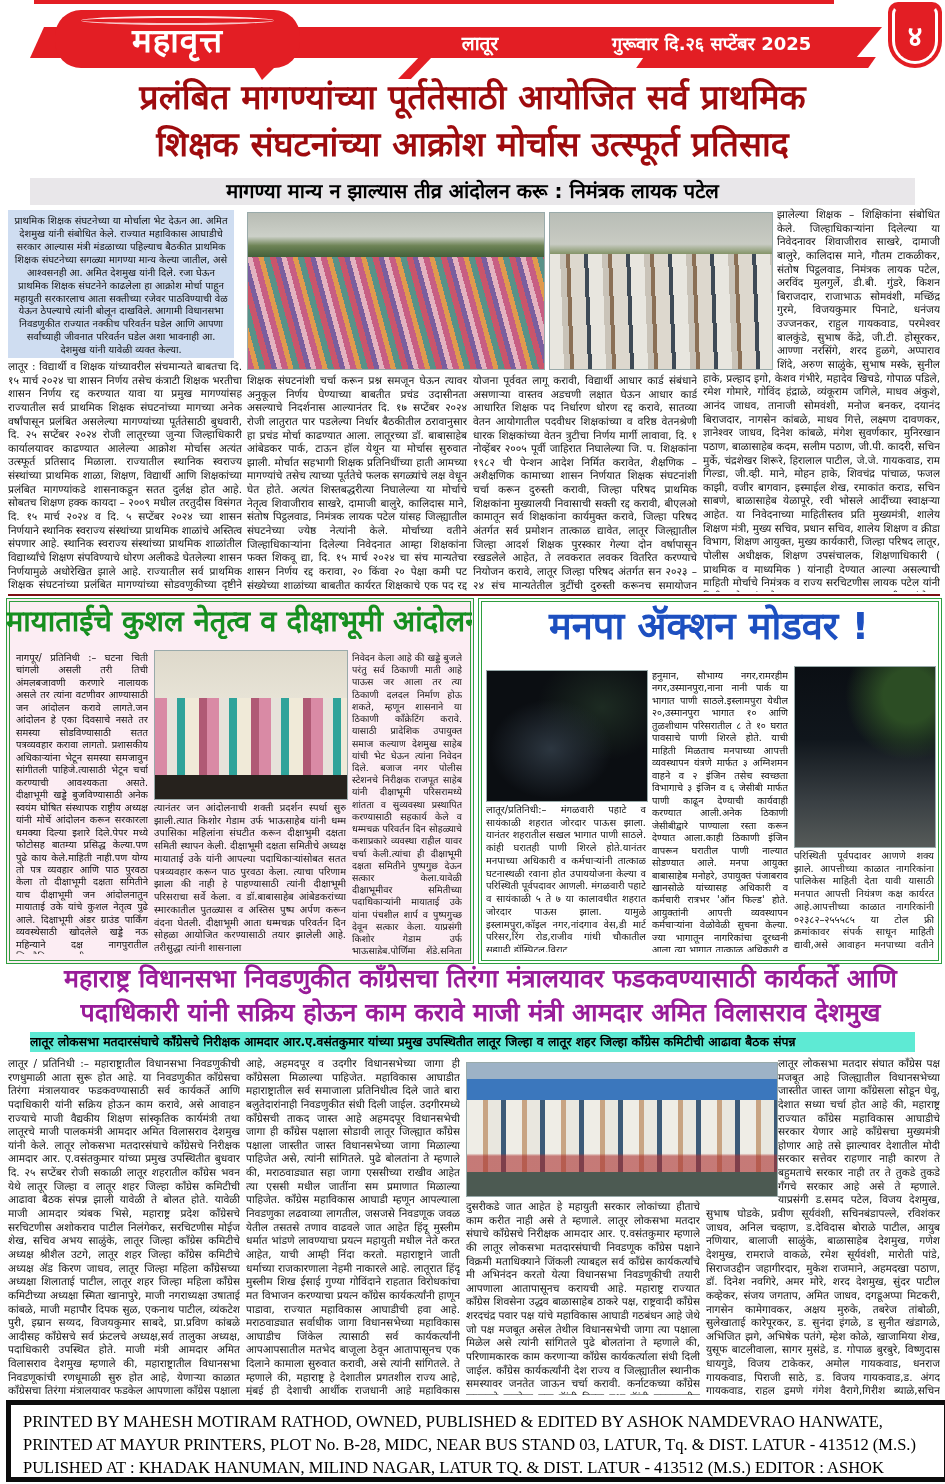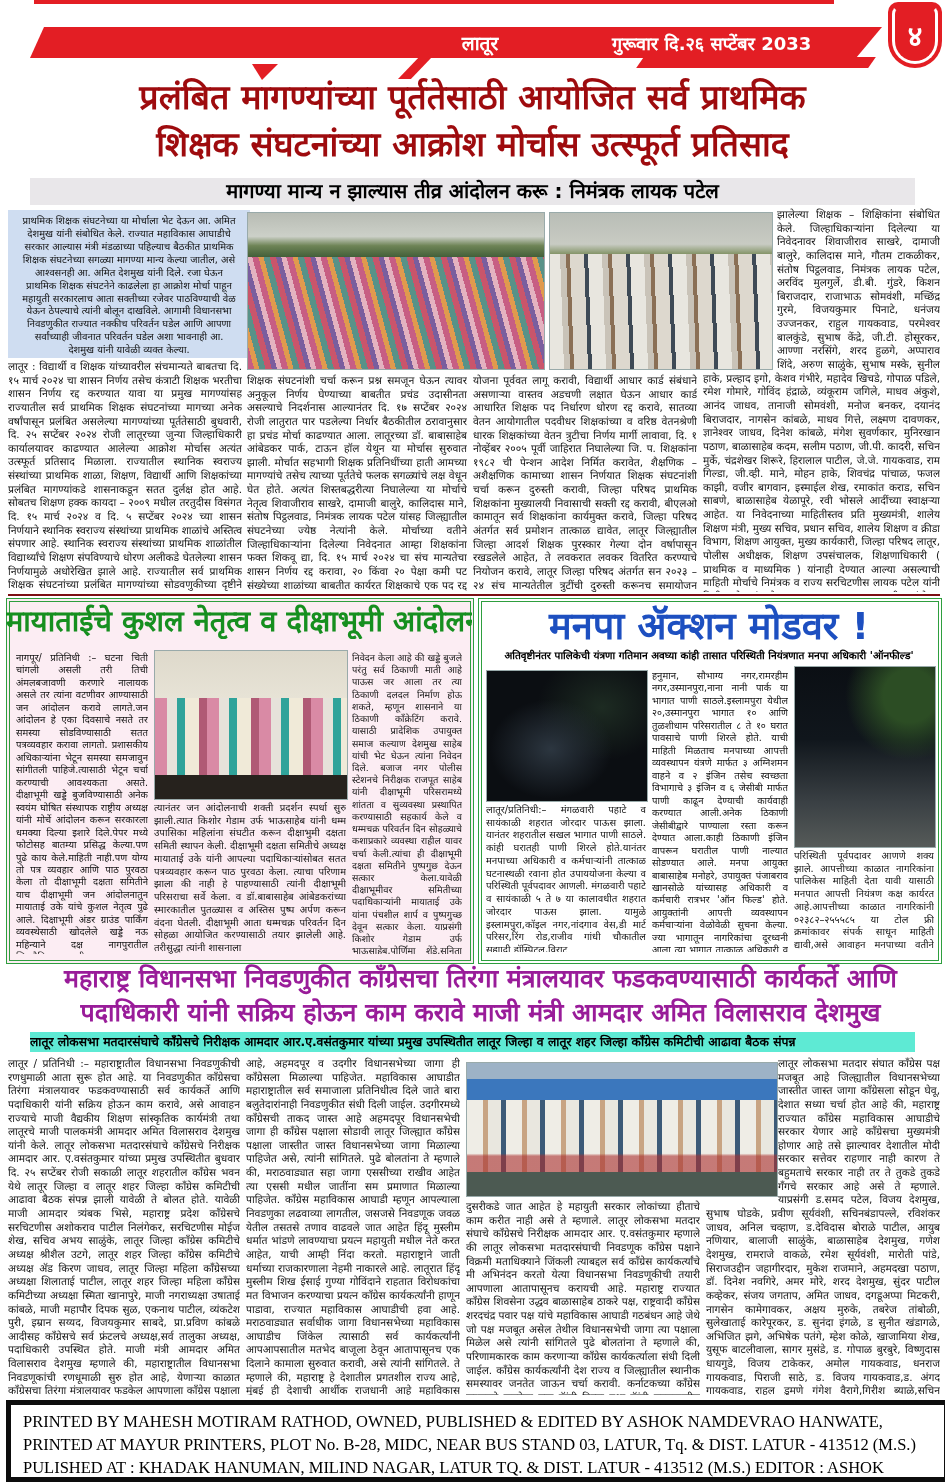--- a/index.html
+++ b/index.html
@@ -89,6 +89,10 @@
   <div class="abs band"></div>
   <div class="abs band-under"></div>
   <div class="abs band-tail"></div>
+  <div class="abs logo-bubble">
+    <div class="logo-lines"></div>
+    <span class="logo-text">महावृत्त</span>
+  </div>
   <div class="abs logo-tail"></div>
   <div class="abs city">लातूर</div>
   <div class="abs dateline">गुरूवार दि.२६ सप्टेंबर 2033</div>

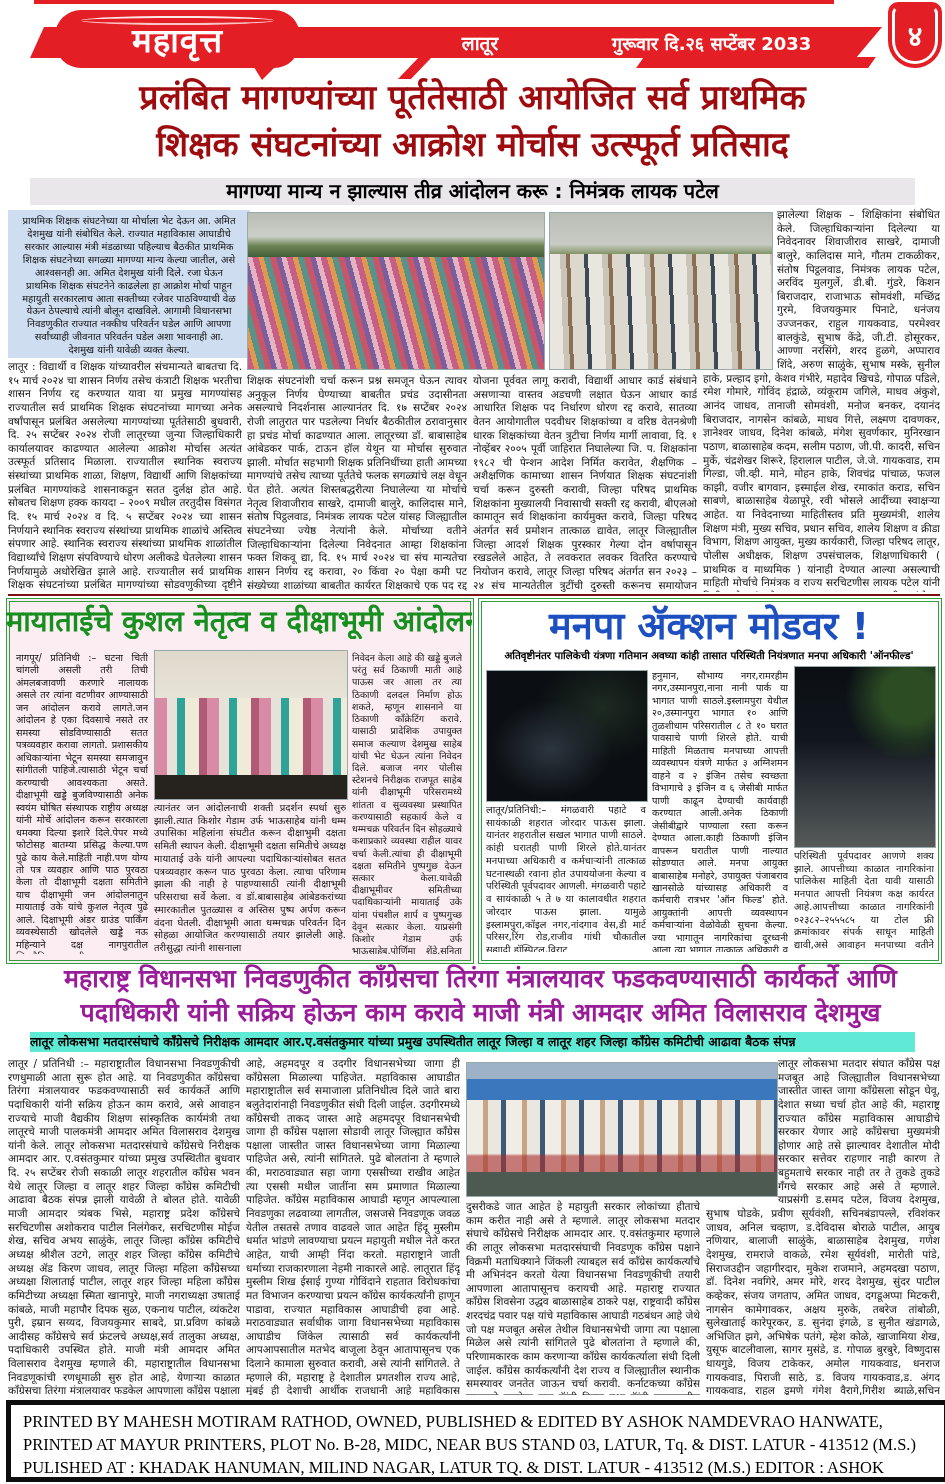--- a/index.html
+++ b/index.html
@@ -95,7 +95,7 @@
   </div>
   <div class="abs logo-tail"></div>
   <div class="abs city">लातूर</div>
-  <div class="abs dateline">गुरूवार दि.२६ सप्टेंबर 2033</div>
+  <div class="abs dateline">गुरूवार दि.२६ सप्टेंबर 2025</div>
   <div class="abs page-badge">
     <div class="page-ring"></div>
     <span class="page-num">४</span>

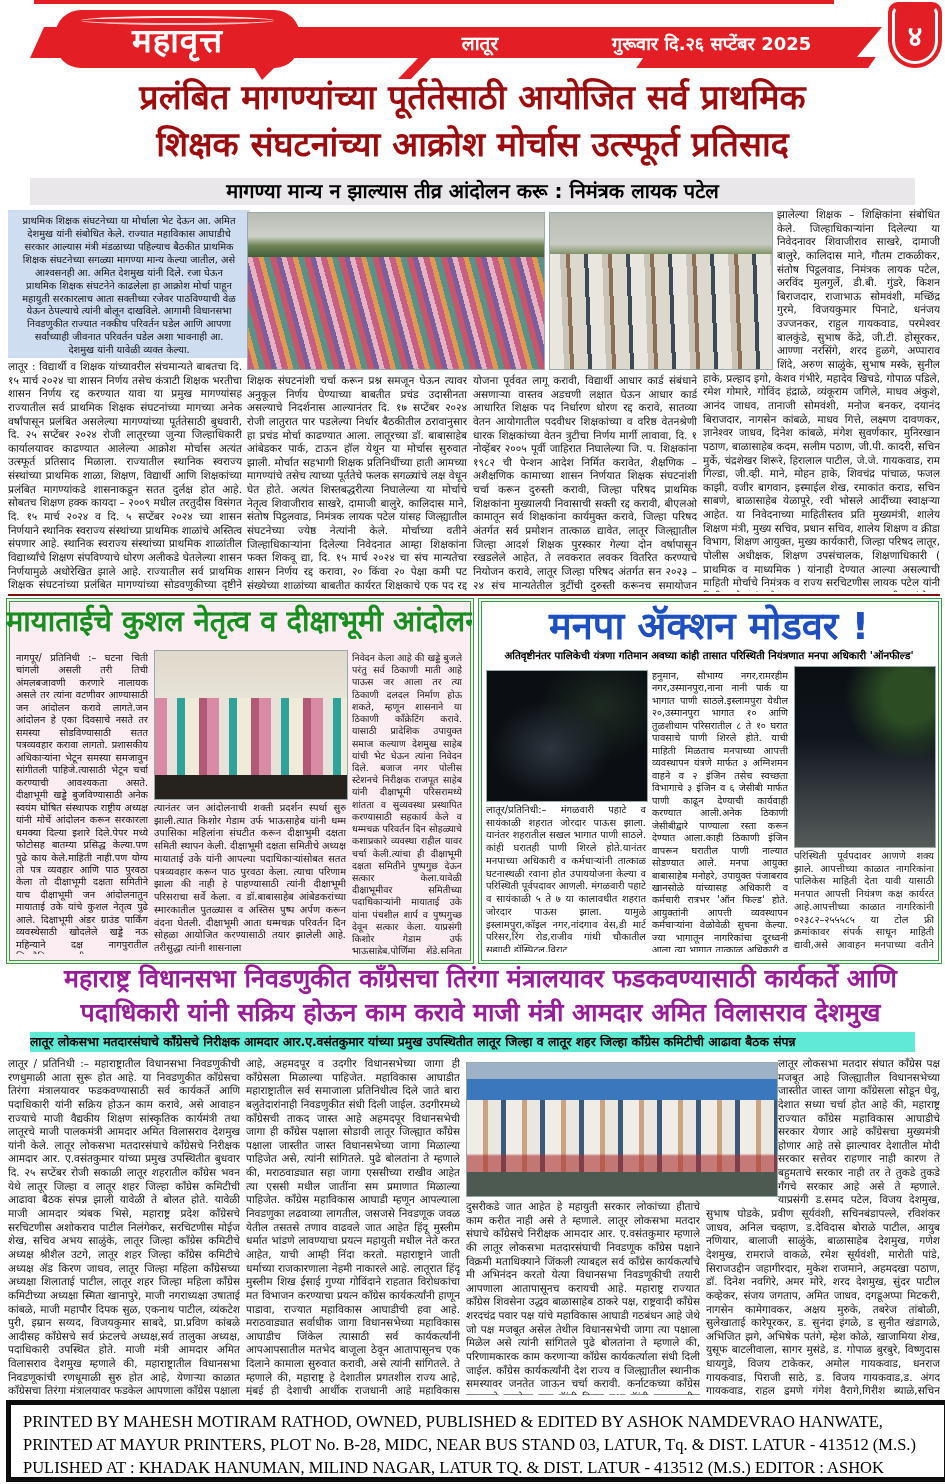--- a/index.html
+++ b/index.html
@@ -34,7 +34,7 @@
            font-size:20px;font-weight:bold;line-height:27px;color:#000;white-space:nowrap;overflow:hidden;}
   
   .col{position:absolute;text-align:justify;font-size:10.5px;line-height:1.3;color:#141414;overflow:hidden;}
-  .intro-box{left:8px;top:210px;width:214px;height:138px;background:#cfddf1;padding:5px 14px;
+  .intro-box{left:8px;top:210px;width:214px;height:138px;background:#cfddf1;padding:5px 6px;
              text-align:center;font-size:9.8px;line-height:1.32;overflow:hidden;}
   .spacer{float:left;}
   .rule{left:8px;top:594px;width:932px;height:2px;background:#7c0f14;}

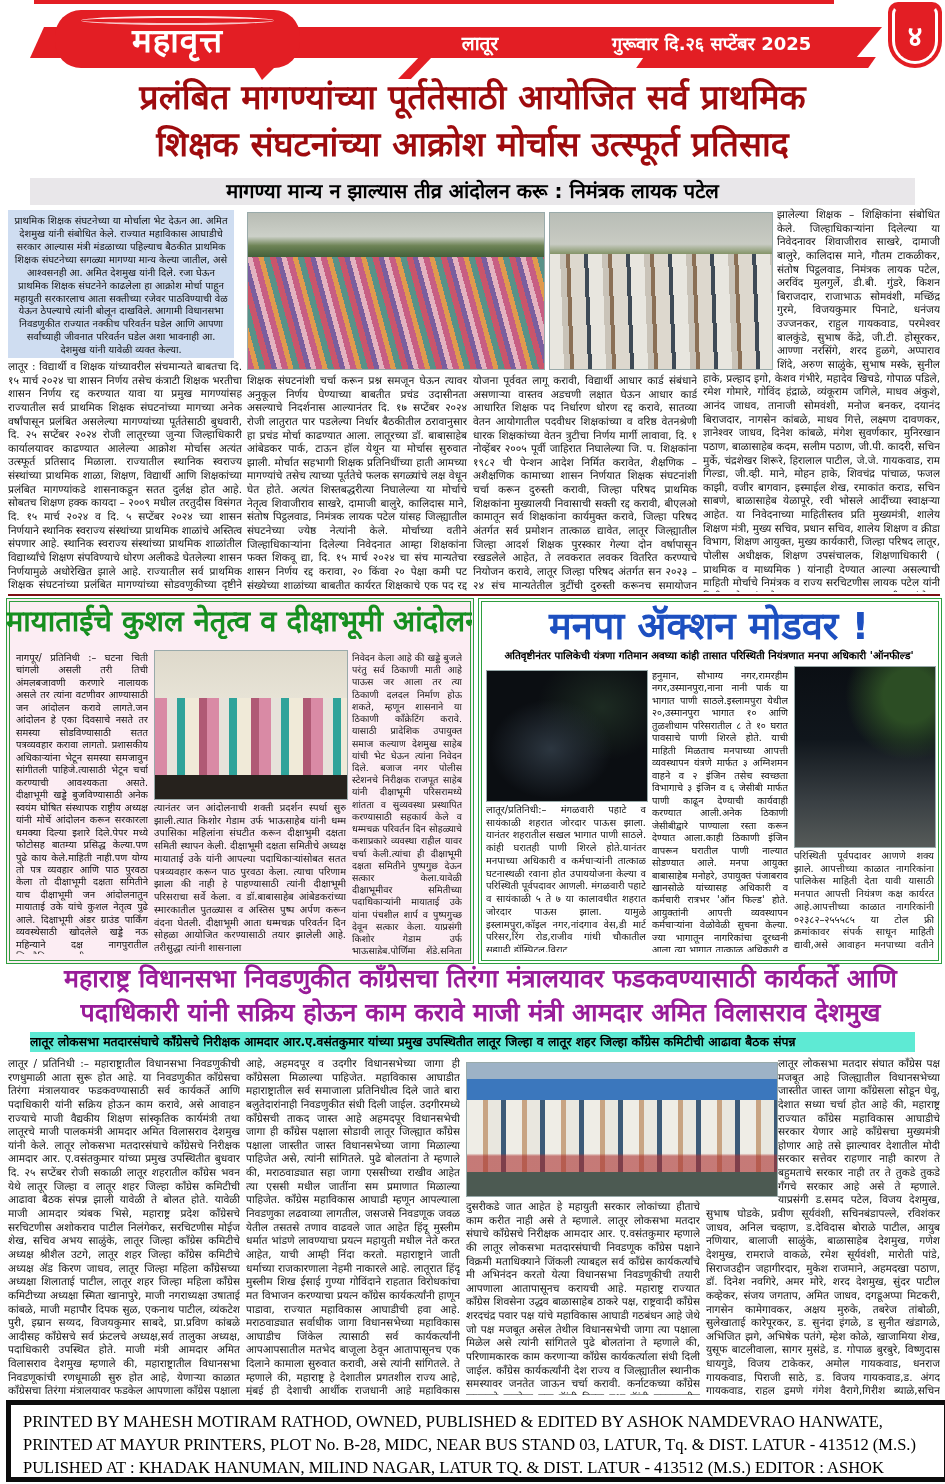--- a/index.html
+++ b/index.html
@@ -130,7 +130,6 @@
 
   <div class="abs box3"></div>
   <div class="abs h3-blue">मनपा ॲक्शन मोडवर !</div>
-  <div class="abs kicker3">अतिवृष्टीनंतर पालिकेची यंत्रणा गतिमान अवघ्या कांही तासात परिस्थिती नियंत्रणात मनपा अधिकारी 'ऑनफील्ड'</div>
   <div class="photo ph-night1 abs" style="left:486px;top:670px;width:160px;height:130px;"></div>
   <div class="col" style="left:486px;top:804px;width:160px;height:148px;font-size:9.8px;">लातूर/प्रतिनिधी:– मंगळवारी पहाटे व सायंकाळी शहरात जोरदार पाऊस झाला. यानंतर शहरातील सखल भागात पाणी साठले. कांही घरातही पाणी शिरले होते.यानंतर मनपाच्या अधिकारी व कर्मचाऱ्यांनी तात्काळ घटनास्थळी रवाना होत उपाययोजना केल्या व परिस्थिती पूर्वपदावर आणली. मंगळवारी पहाटे व सायंकाळी ५ ते ७ या कालावधीत शहरात जोरदार पाऊस झाला. यामुळे इस्लामपुरा,कॉइल नगर,नांदगाव वेस,डी मार्ट परिसर,रिंग रोड,राजीव गांधी चौकातील सह्याद्री हॉस्पिटल,विराट</div>
   <div class="col" style="left:652px;top:670px;width:136px;height:282px;font-size:9.6px;">हनुमान, सौभाग्य नगर,रामरहीम नगर,उस्मानपुरा,नाना नानी पार्क या भागात पाणी साठले.इस्लामपुरा येथील २०,उस्मानपुरा भागात १० आणि तुळशीधाम परिसरातील ८ ते १० घरात पावसाचे पाणी शिरले होते. याची माहिती मिळताच मनपाच्या आपत्ती व्यवस्थापन यंत्रणे मार्फत ३ अग्निशमन वाहने व २ इंजिन तसेच स्वच्छता विभागाचे ३ इंजिन व ६ जेसीबी मार्फत पाणी काढून देण्याची कार्यवाही करण्यात आली.अनेक ठिकाणी जेसीबीद्वारे पाण्याला रस्ता करून देण्यात आला.काही ठिकाणी इंजिन वापरून घरातील पाणी नाल्यात सोडण्यात आले. मनपा आयुक्त बाबासाहेब मनोहरे, उपायुक्त पंजाबराव खानसोळे यांच्यासह अधिकारी व कर्मचारी रात्रभर 'ऑन फिल्ड' होते. आयुक्तांनी आपत्ती व्यवस्थापन कर्मचाऱ्यांना वेळोवेळी सुचना केल्या. ज्या भागातून नागरिकांचा दूरध्वनी आला त्या भागात तात्काळ अधिकारी व कर्मचारी पाठविले जात होते.यामुळे साठलेल्या पाण्याचा लवकर निचरा करून</div>

